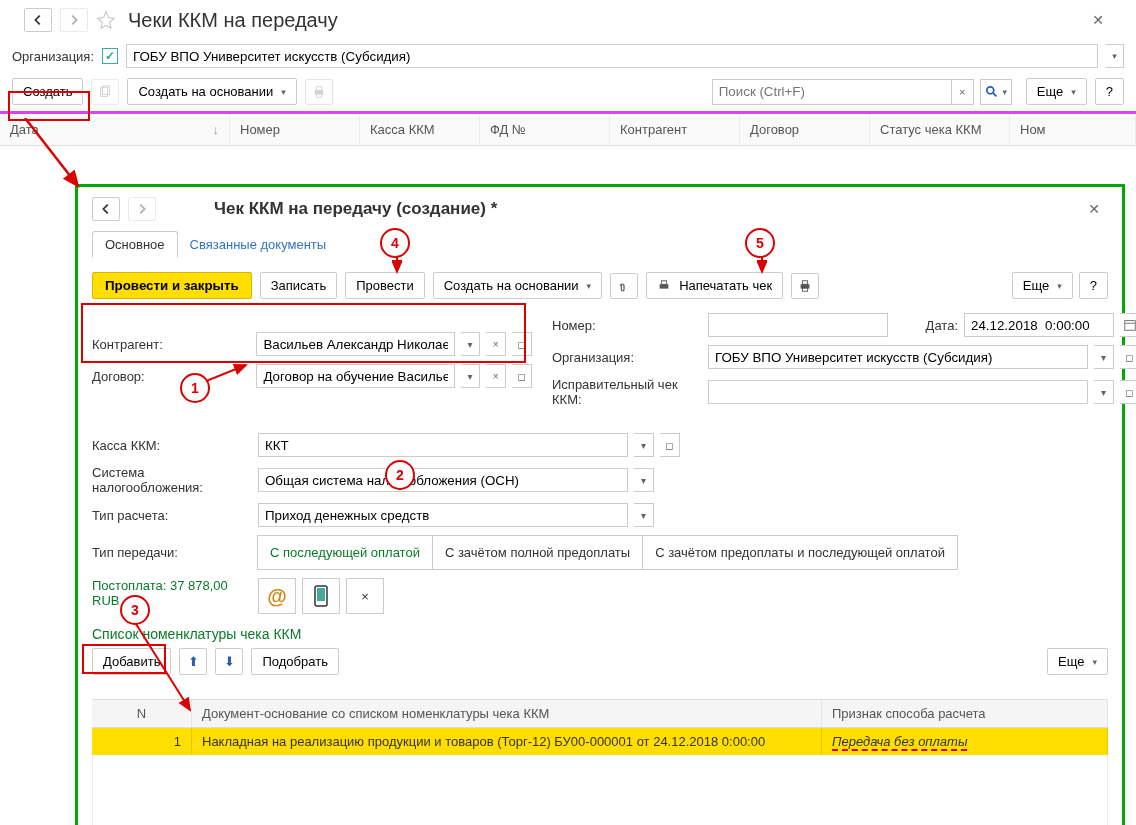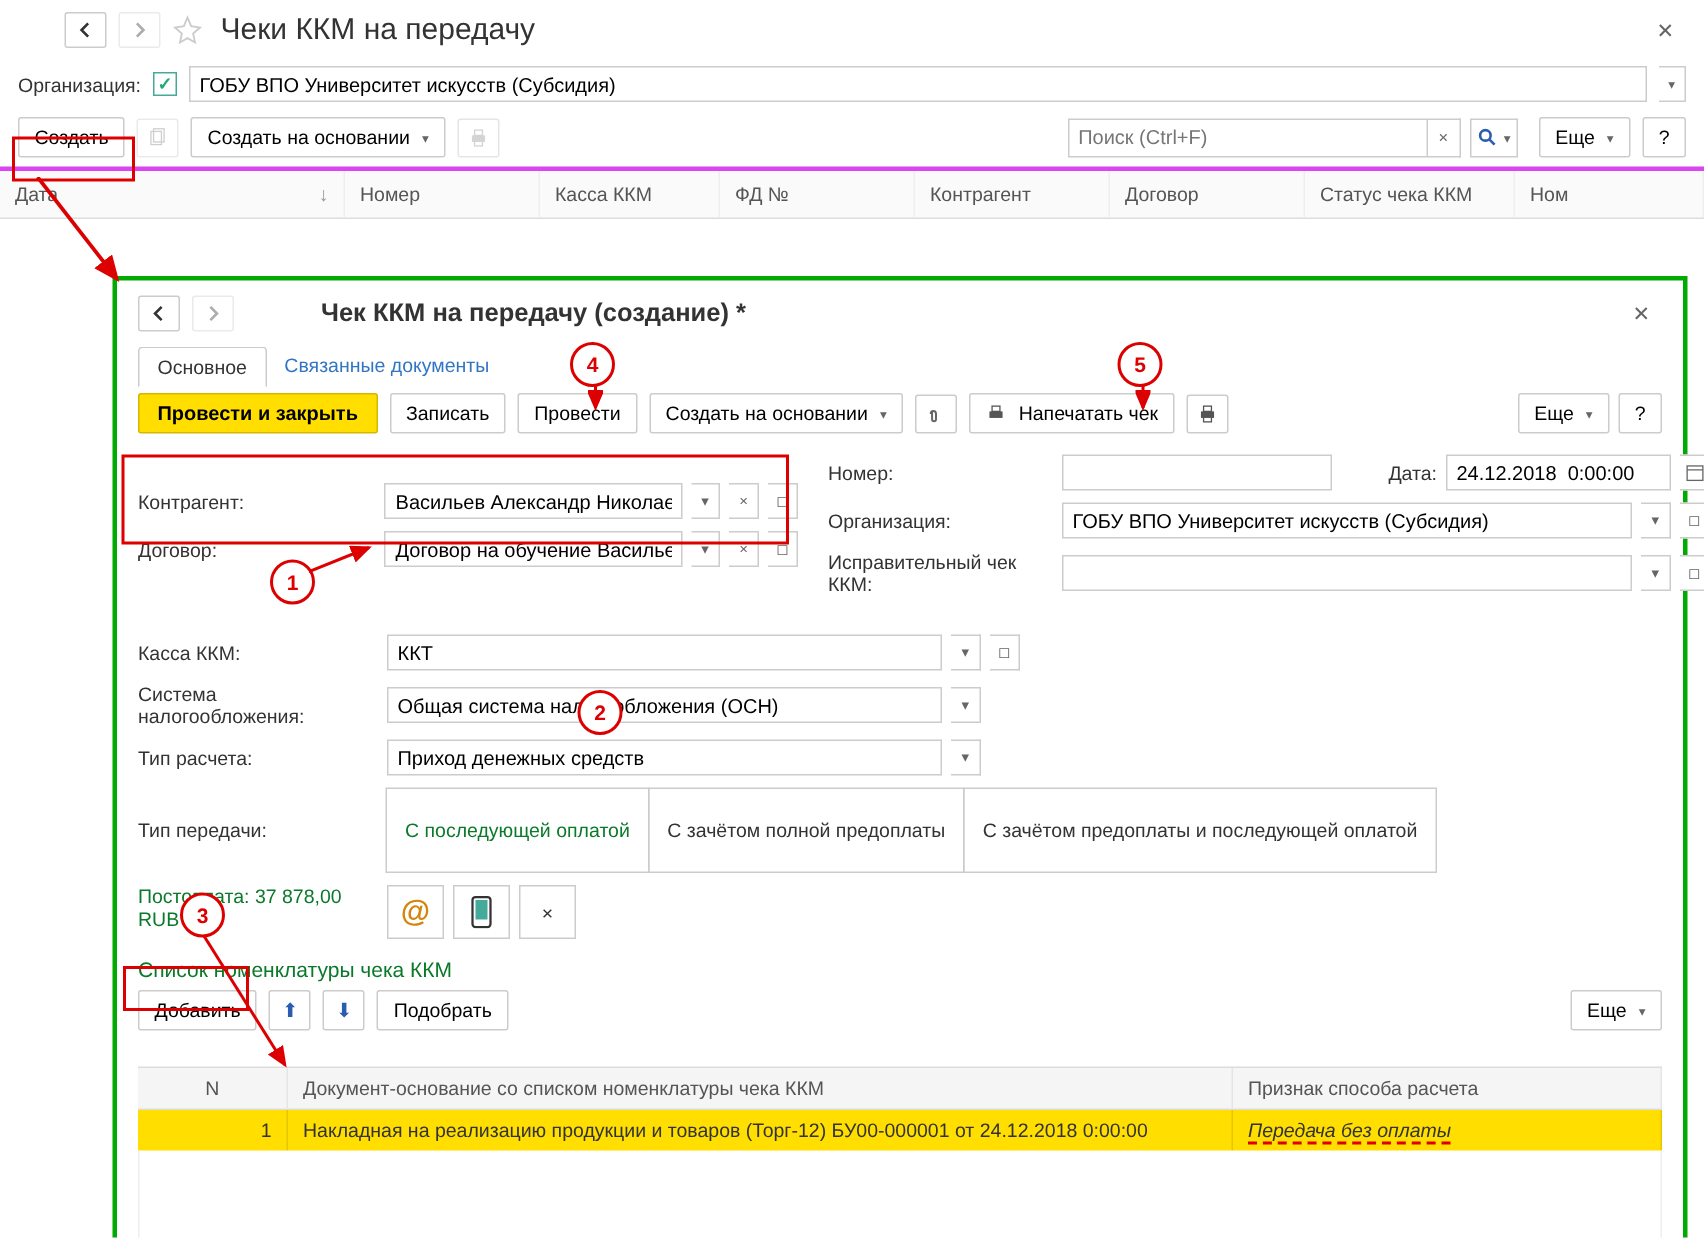--- a/index.html
+++ b/index.html
@@ -4,7 +4,7 @@
 <style>
 * { box-sizing: border-box; margin: 0; padding: 0; }
 body { font-family: Arial, sans-serif; font-size: 13px; color: #333; background: #fff; width: 1136px; height: 825px; position: relative; overflow: hidden; }
-.top-header { display: flex; align-items: center; padding: 8px 12px; gap: 8px; margin-left: 31px; }
+.top-header { display: flex; align-items: center; padding: 8px 24px; gap: 8px; }
 .nav-btn { width: 28px; height: 24px; border: 1px solid #ccc; background: #fff; display: flex; align-items: center; justify-content: center; cursor: pointer; border-radius: 2px; }
 .star-icon { width: 20px; height: 20px; color: #ccc; }
 .page-title { font-size: 20px; font-weight: normal; margin-left: 4px; }

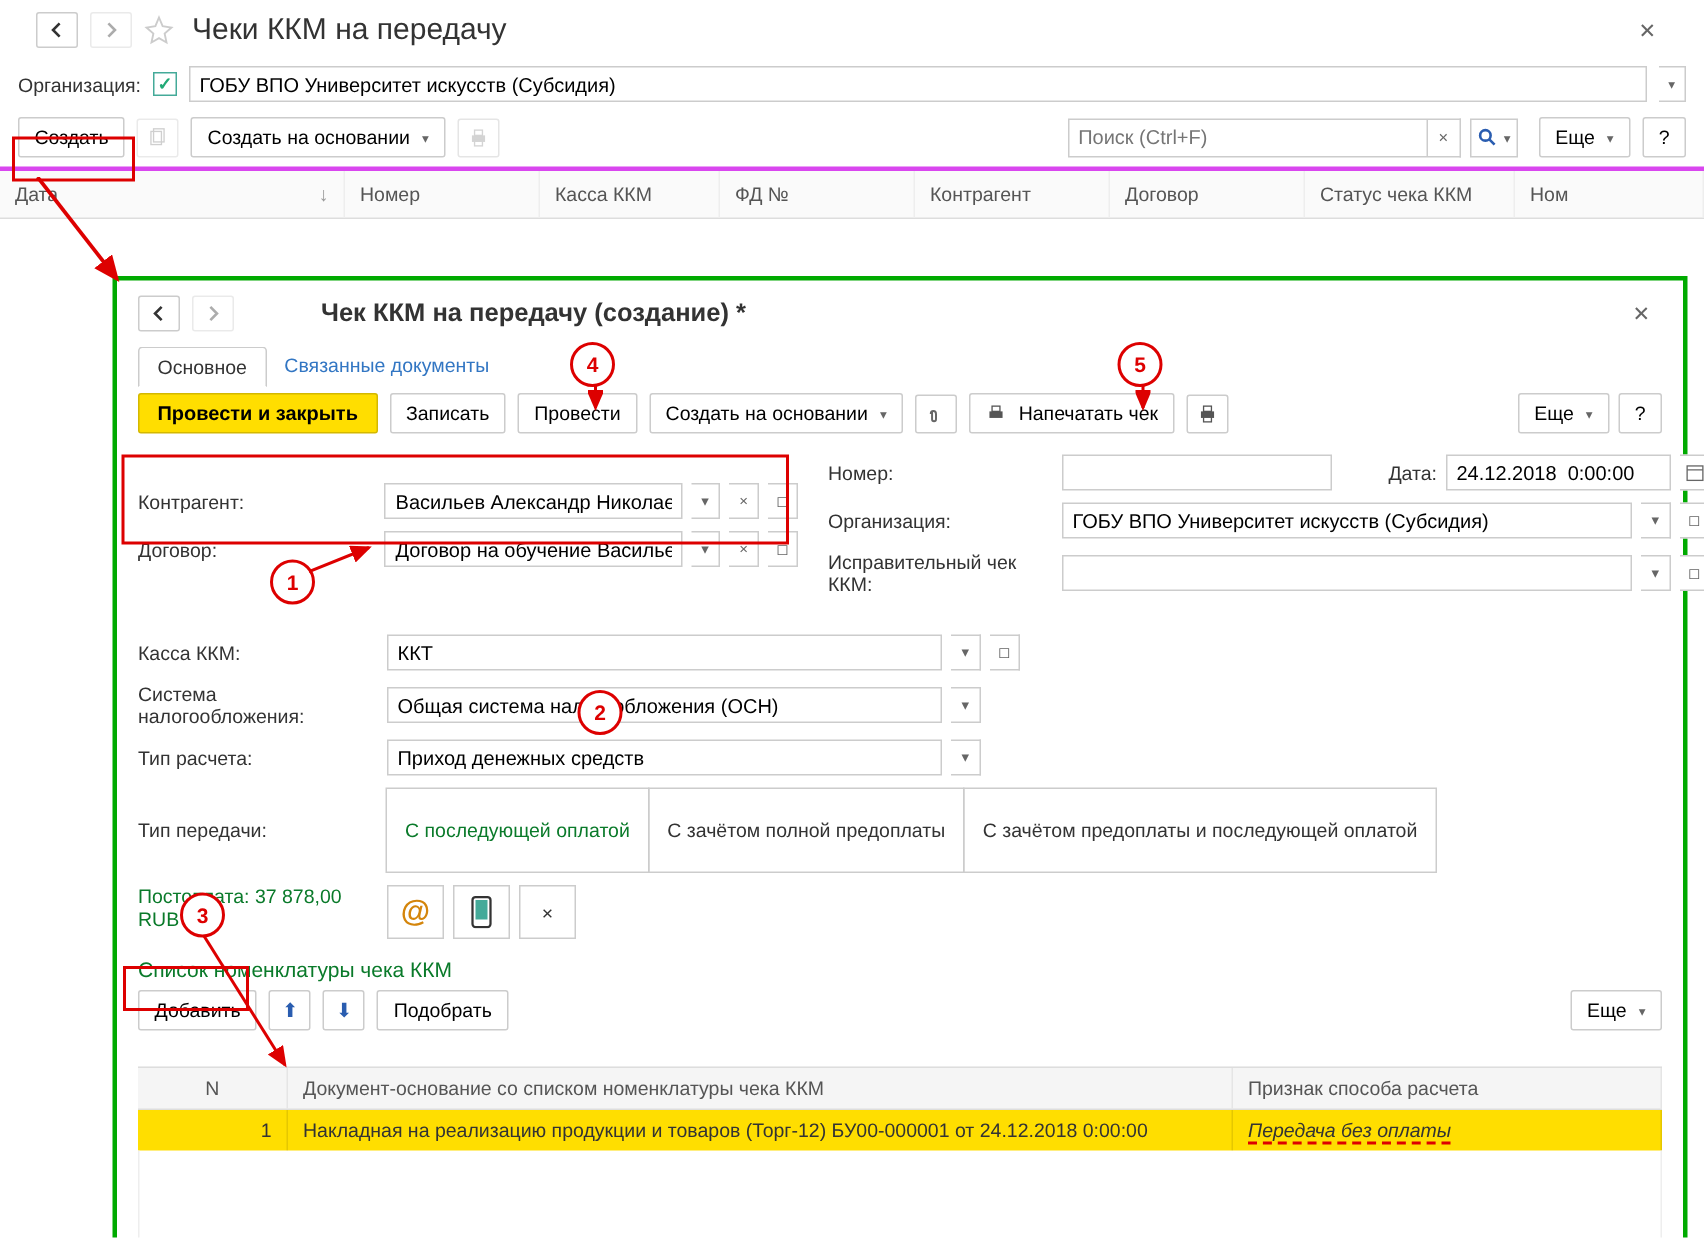--- a/index.html
+++ b/index.html
@@ -28,7 +28,7 @@
 .dialog { padding: 10px 14px; }
 .dlg-hdr { display: flex; align-items: center; gap: 8px; margin-bottom: 10px; }
 .dlg-title { font-size: 17px; font-weight: bold; margin-left: 50px; }
-.tabs { display: flex; gap: 0; margin-bottom: 4px; }
+.tabs { display: flex; gap: 0; margin-bottom: 14px; align-items: center; }
 .tab { padding: 5px 12px; cursor: pointer; font-size: 13px; }
 .tab.active { border: 1px solid #ccc; border-bottom: 1px solid #fff; background: #fff; border-radius: 3px 3px 0 0; }
 .tab.link { color: #3276c3; }

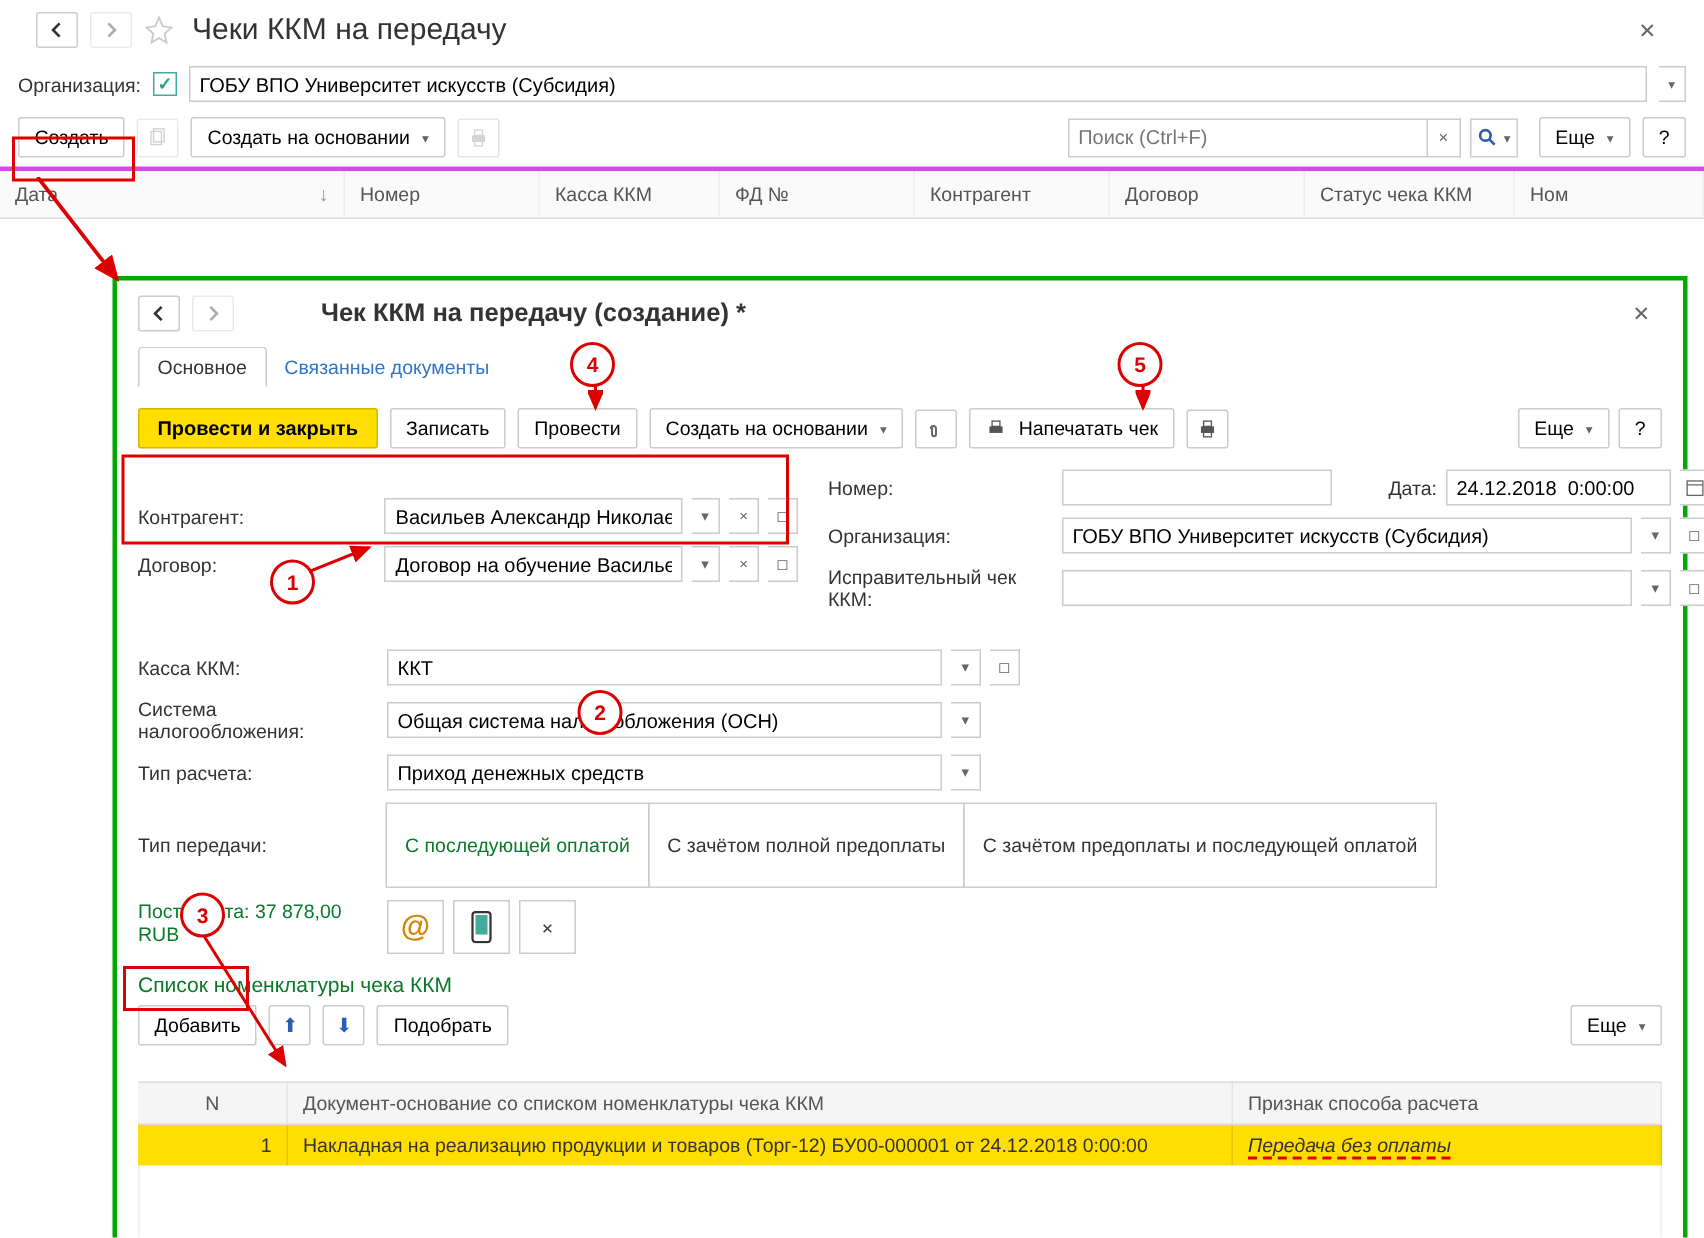--- a/index.html
+++ b/index.html
@@ -39,7 +39,7 @@
 .fld-input { border: 1px solid #ccc; padding: 4px 6px; height: 24px; }
 .mini-btn { width: 20px; height: 24px; border: 1px solid #ccc; border-left: none; background: #fff; cursor: pointer; font-size: 10px; color: #666; display: inline-flex; align-items: center; justify-content: center; }
 .segment { display: flex; }
-.seg-btn { border: 1px solid #ccc; padding: 20px 12px; cursor: pointer; font-size: 13px; margin-left: -1px; }
+.seg-btn { border: 1px solid #ccc; padding: 9px 12px; cursor: pointer; font-size: 13px; margin-left: -1px; }
 .seg-btn.sel { color: #0a7a2a; }
 .postpay { color: #0a7a2a; font-size: 13px; }
 .icon-btn { width: 38px; height: 36px; border: 1px solid #ccc; display: inline-flex; align-items: center; justify-content: center; cursor: pointer; }

